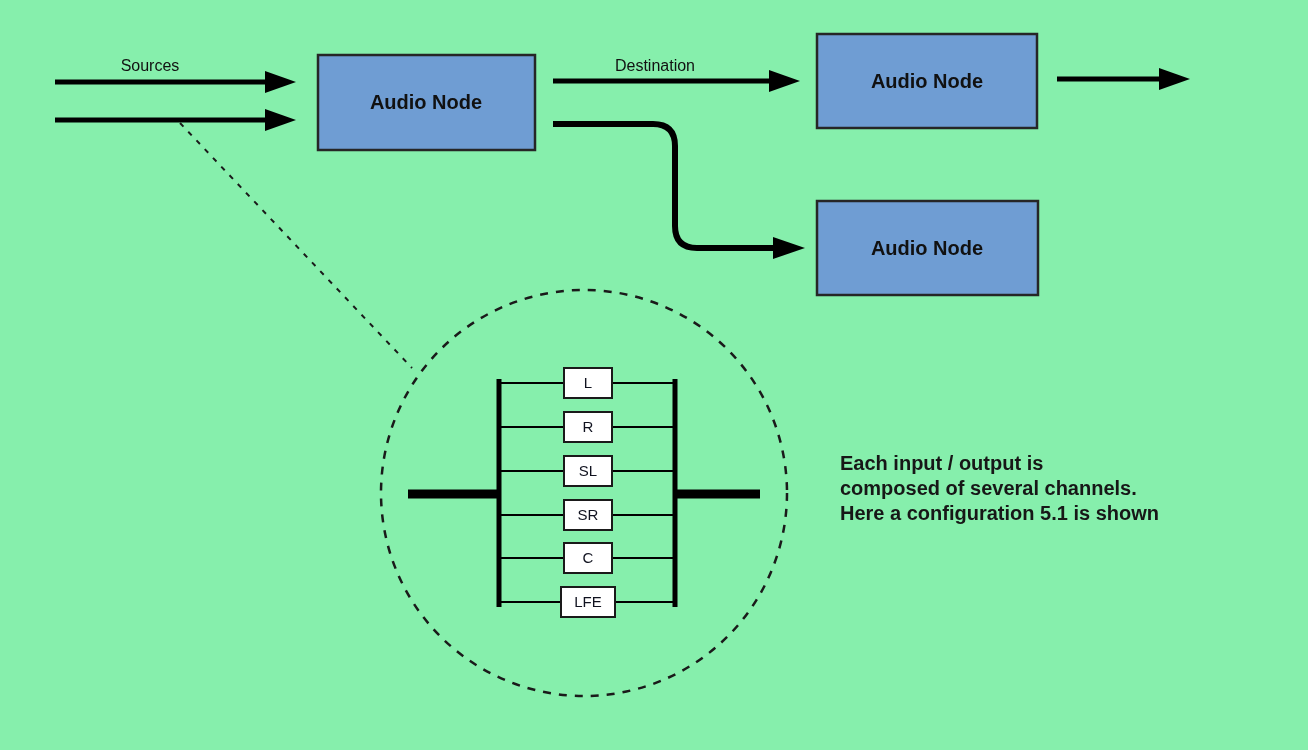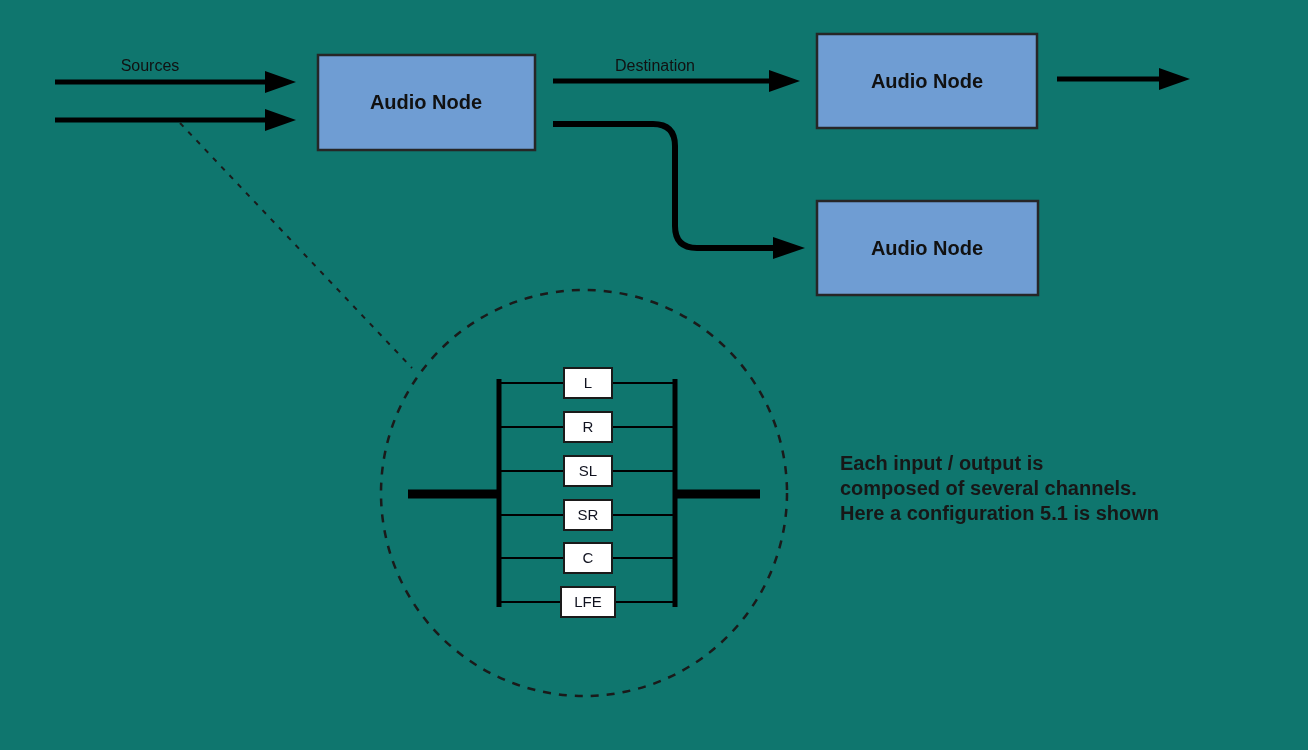--- a/index.html
+++ b/index.html
@@ -12,7 +12,7 @@
     position: relative;
     width: 1308px;
     height: 750px;
-    background: #0f766e;
+    background: #86efac;
     overflow: hidden;
   }
   svg { position: absolute; left: 0; top: 0; }

